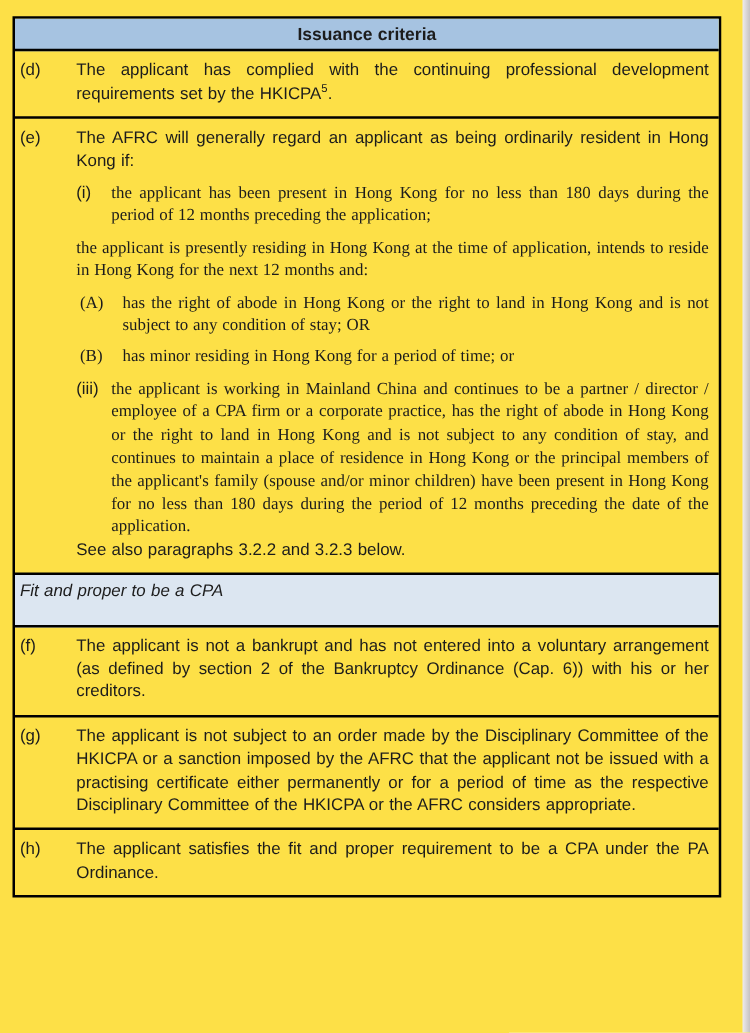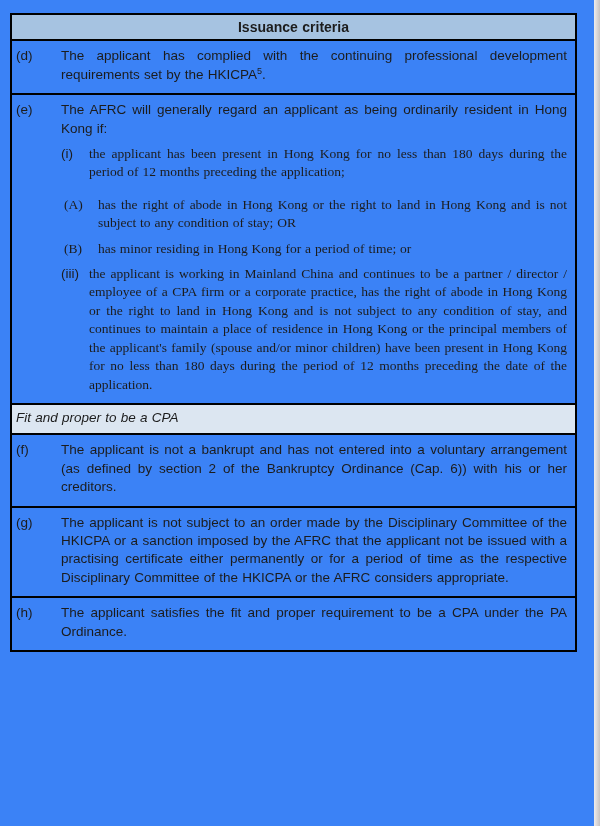--- a/index.html
+++ b/index.html
@@ -17,7 +17,7 @@
     color:var(--text-c);
     position:relative;overflow:hidden;
   }
-  .page{position:relative;width:600px;height:826px;background:#3b82f6;}
+  .page{position:relative;width:600px;height:826px;background:#fde047;}
   .edge-right{
     position:absolute;top:0;right:0;width:6px;height:826px;
     background:linear-gradient(to right,#efecec,var(--edge-c));

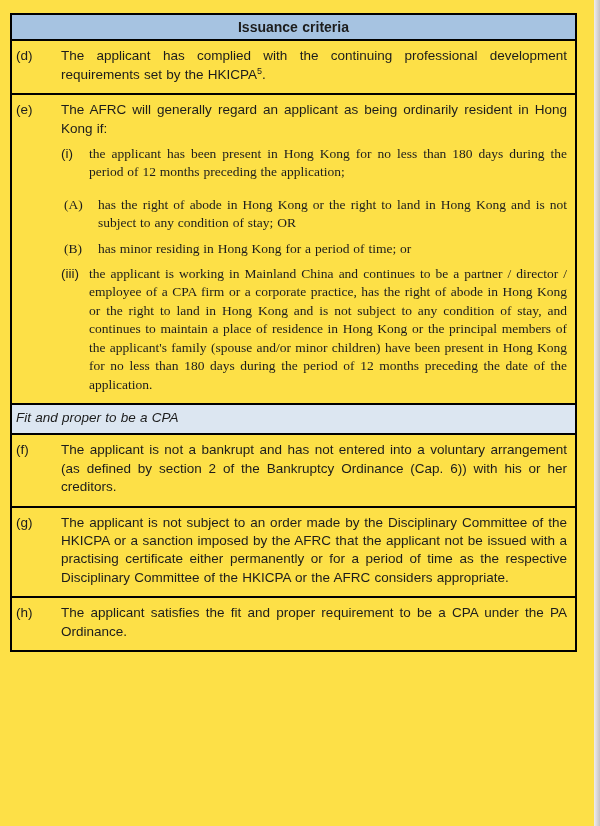--- a/index.html
+++ b/index.html
@@ -84,6 +84,7 @@
 
         <div class="li">
           <div class="li-body">
+            <span>the applicant is presently residing in Hong Kong at the time of application, intends to reside in Hong Kong for the next 12 months and:</span>
             <div class="sub-list">
               <div class="li li-sub">
                 <div class="li-marker">(A)</div>

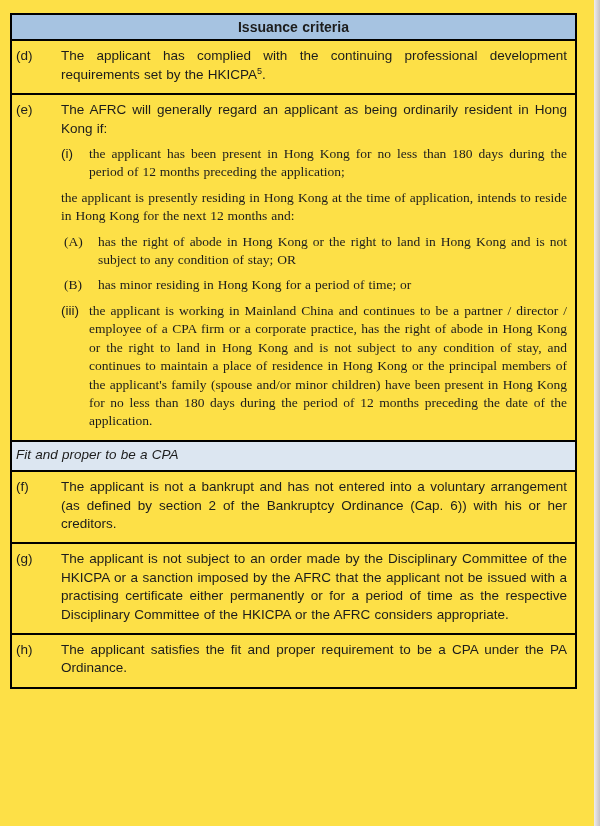--- a/index.html
+++ b/index.html
@@ -103,6 +103,7 @@
           <div class="li-body">the applicant is working in Mainland China and continues to be a partner / director / employee of a CPA firm or a corporate practice, has the right of abode in Hong Kong or the right to land in Hong Kong and is not subject to any condition of stay, and continues to maintain a place of residence in Hong Kong or the principal members of the applicant's family (spouse and/or minor children) have been present in Hong Kong for no less than 180 days during the period of 12 months preceding the date of the application.</div>
         </div>
 
+        <p class="see-also">See also paragraphs 3.2.2 and 3.2.3 below.</p>
       </div>
     </div>
 

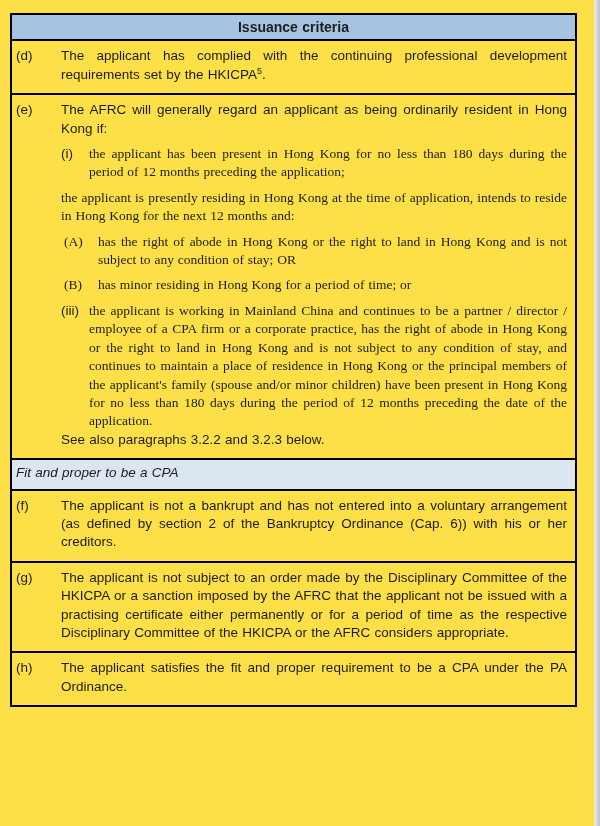--- a/index.html
+++ b/index.html
@@ -53,7 +53,7 @@
   .t-subheader{
     background:var(--subheader-bg);
     font-style:italic;
-    padding:4px 8px 6px 4px;
+    padding:4px 8px 17px 4px;
     border-bottom:2px solid var(--border-c);
   }
   sup{font-size:9px;line-height:0;}

